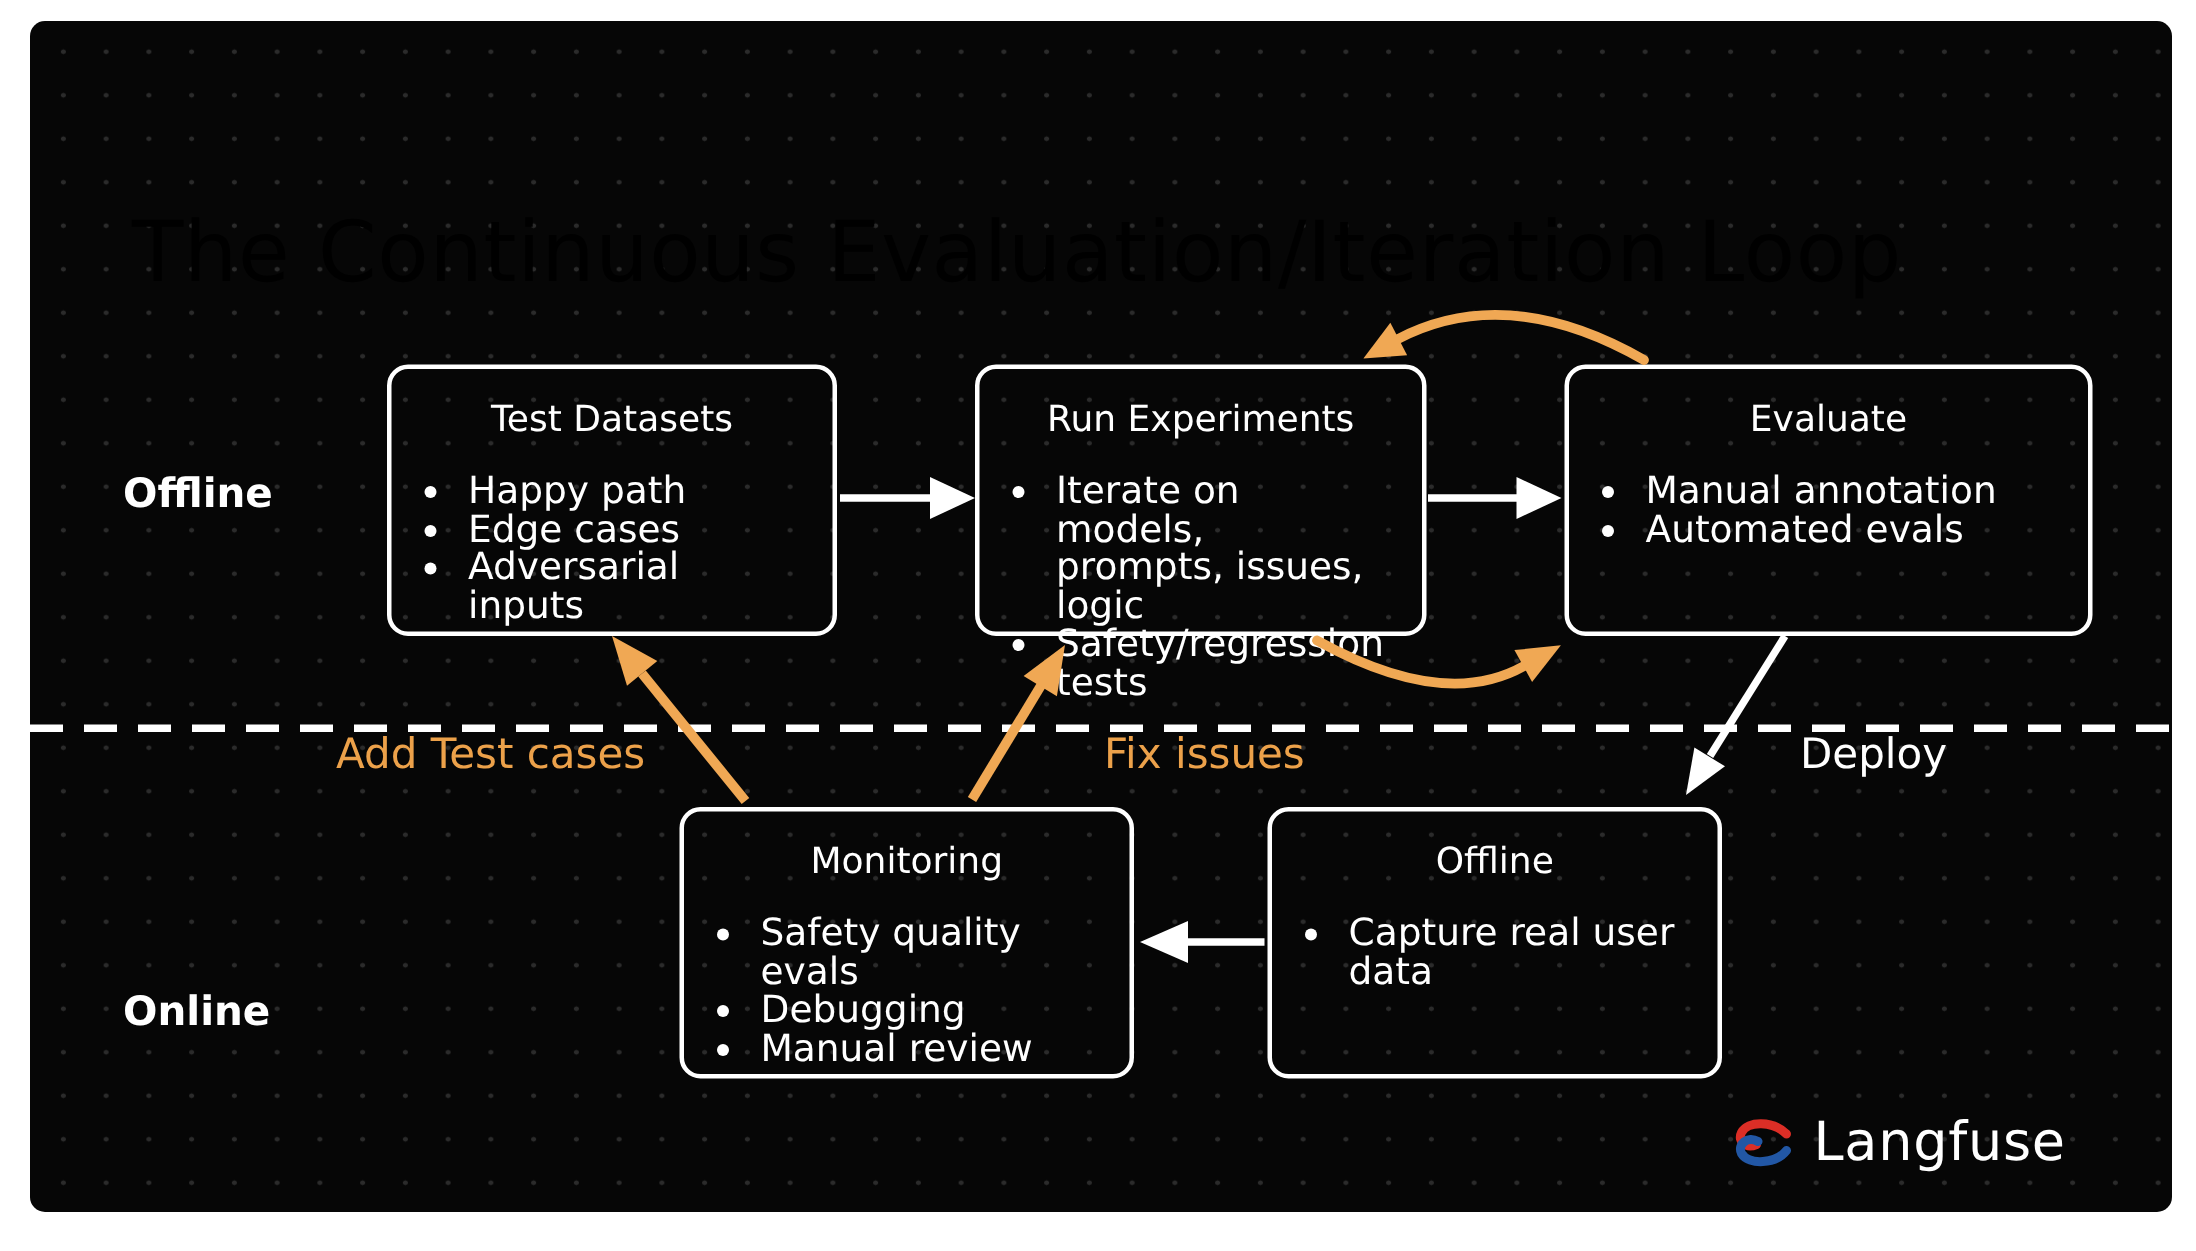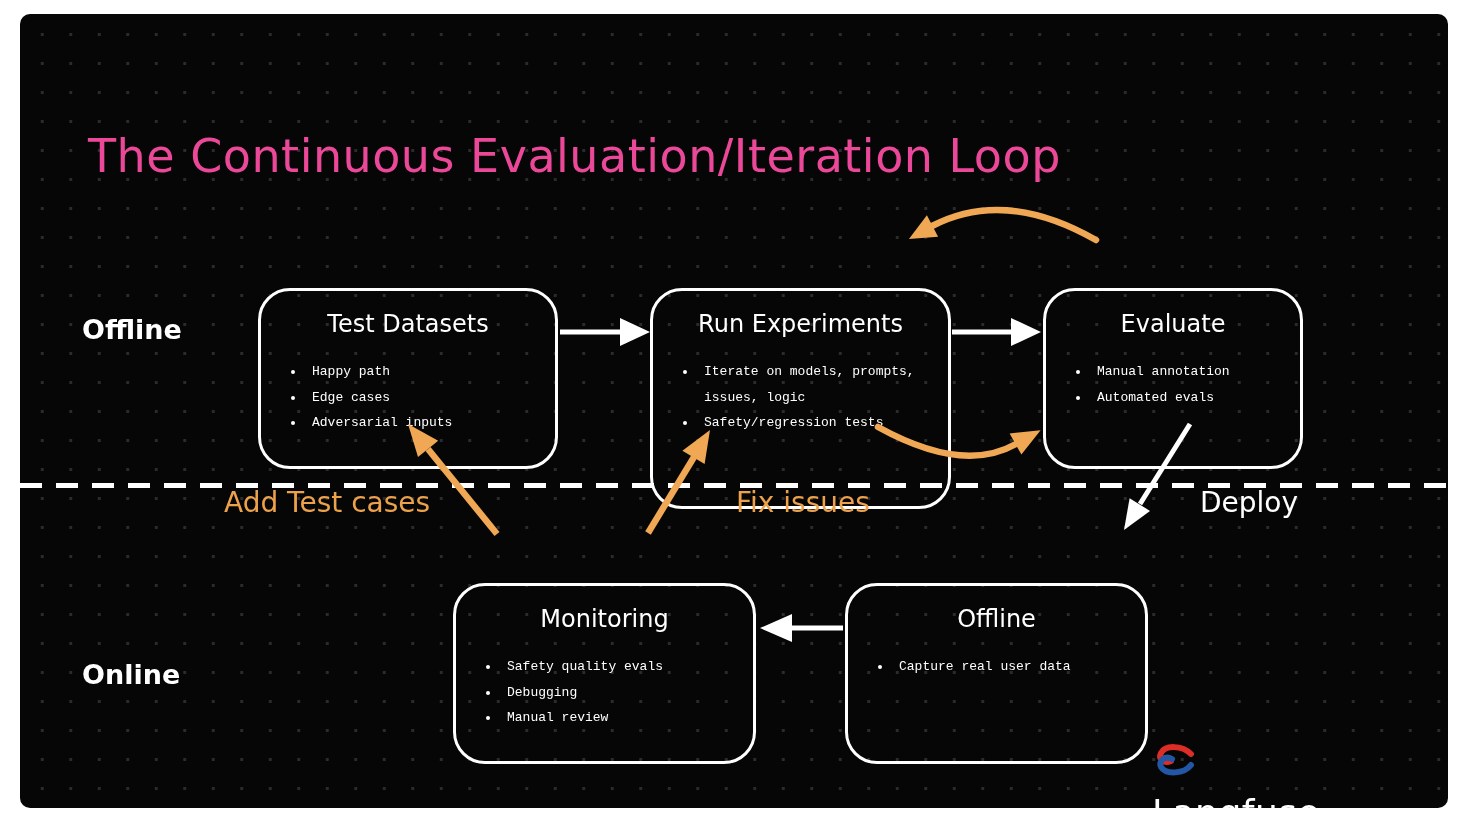--- a/index.html
+++ b/index.html
@@ -17,7 +17,7 @@
   }
   .slide-title{
     position:absolute;left:88px;top:98px;
-    color:#ec4899;font-size:46px;font-weight:500;letter-spacing:0.5px;
+    color:#000000;font-size:56px;font-weight:500;letter-spacing:0.5px;
     white-space:nowrap;
   }
   .section-label{

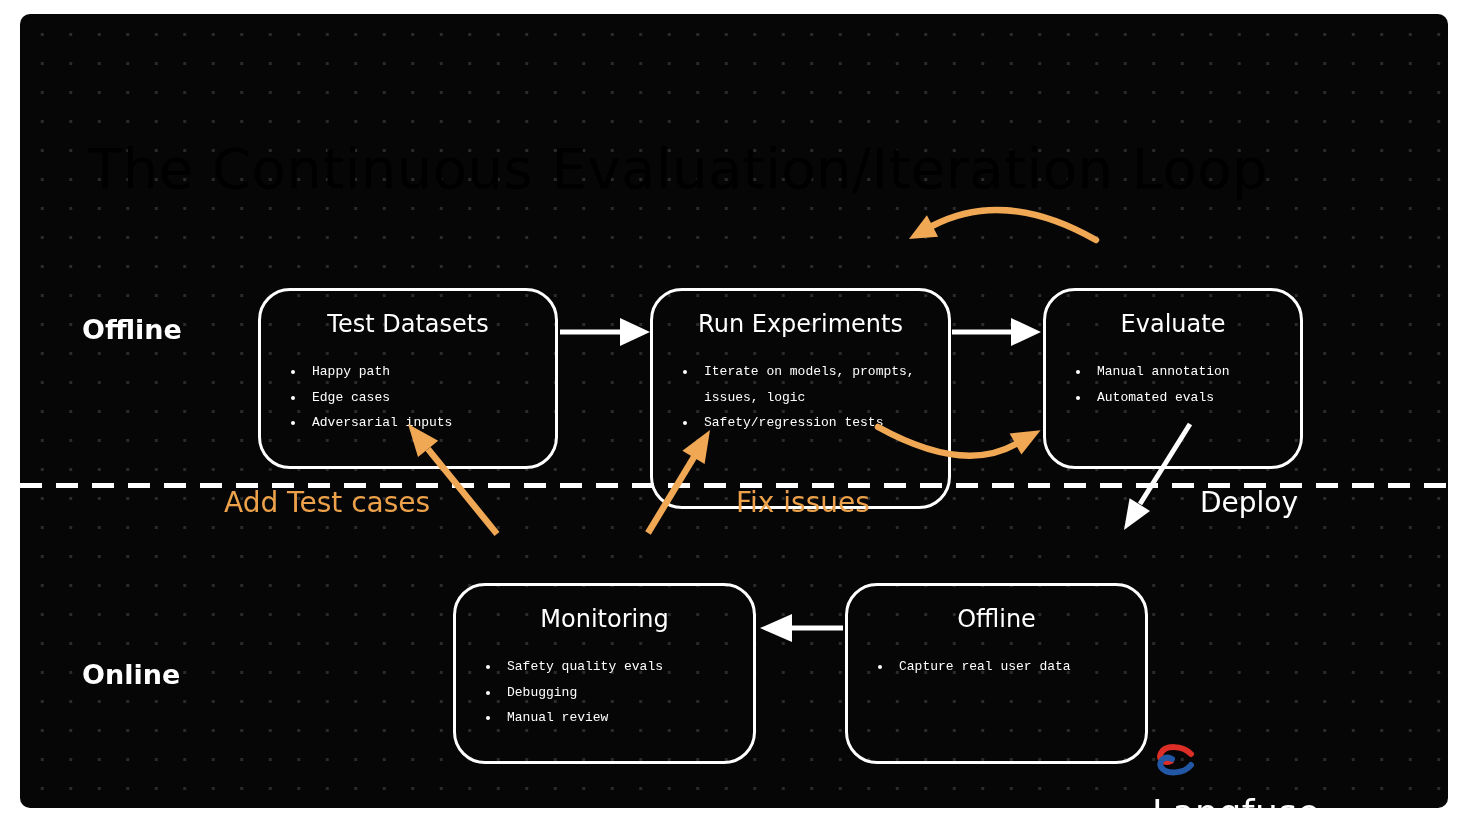--- a/index.html
+++ b/index.html
@@ -26,8 +26,8 @@
   #offline-label{left:82px;top:314px;}
   #online-label{left:82px;top:611px;margin-top:48px;}
   .flow-box{
-    position:absolute;border:3px solid #ffffff;border-radius:32px;
-    color:#ffffff;box-sizing:border-box;background:transparent;margin-top:45px;
+    position:absolute;border:3px solid #ffffff;border-radius:14px;
+    color:#ffffff;box-sizing:border-box;background:transparent;
   }
   #box-test-datasets{left:258px;top:243px;width:300px;height:181px;}
   #box-run-experiments{left:650px;top:243px;width:301px;height:221px;}

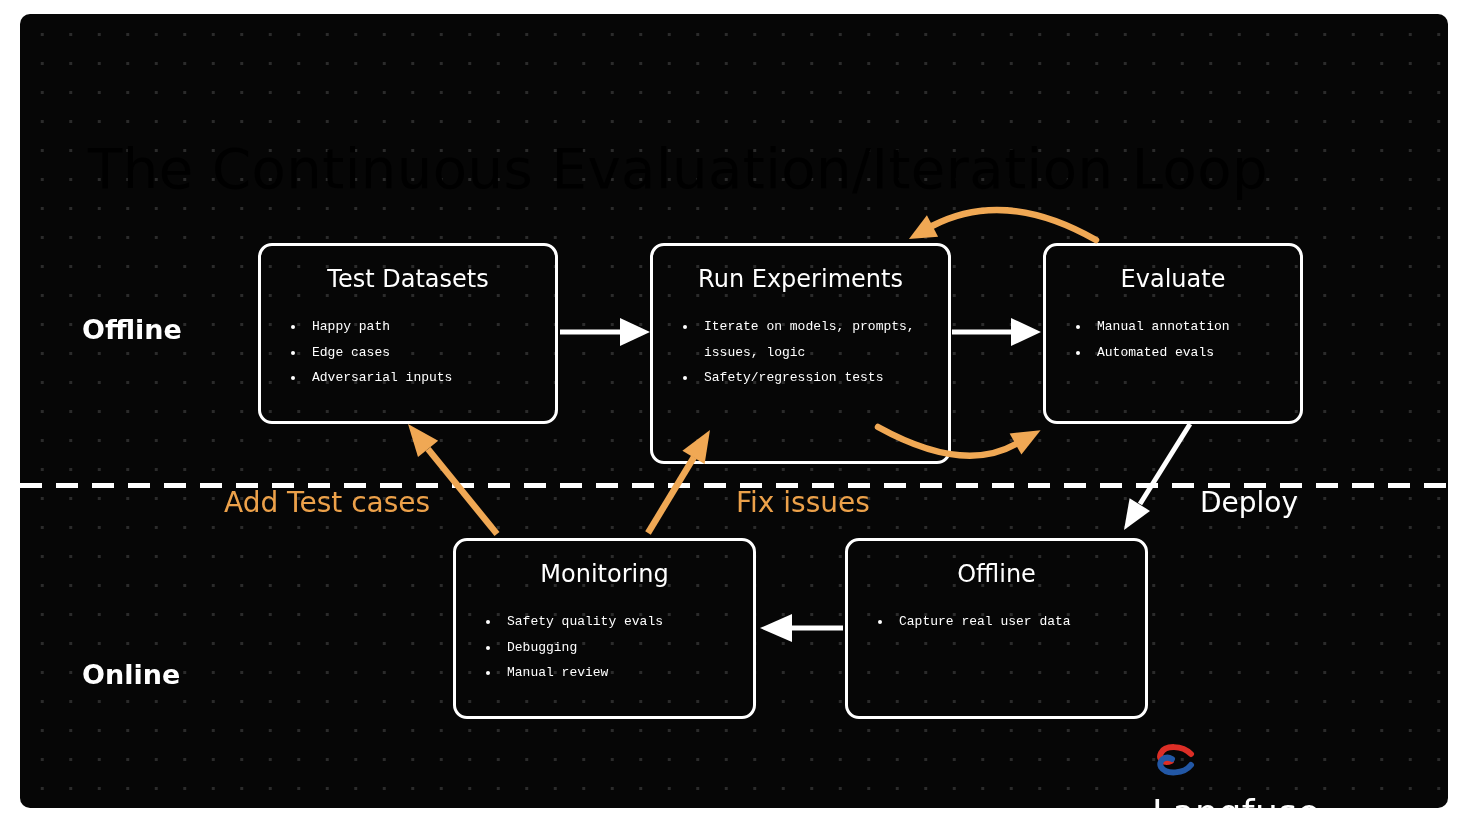--- a/index.html
+++ b/index.html
@@ -30,7 +30,7 @@
     color:#ffffff;box-sizing:border-box;background:transparent;
   }
   #box-test-datasets{left:258px;top:243px;width:300px;height:181px;}
-  #box-run-experiments{left:650px;top:243px;width:301px;height:221px;}
+  #box-run-experiments{left:650px;top:243px;width:301px;height:181px;}
   #box-evaluate{left:1043px;top:243px;width:260px;height:181px;}
   #box-monitoring{left:453px;top:538px;width:303px;height:181px;}
   #box-tracing{left:845px;top:538px;width:303px;height:181px;}

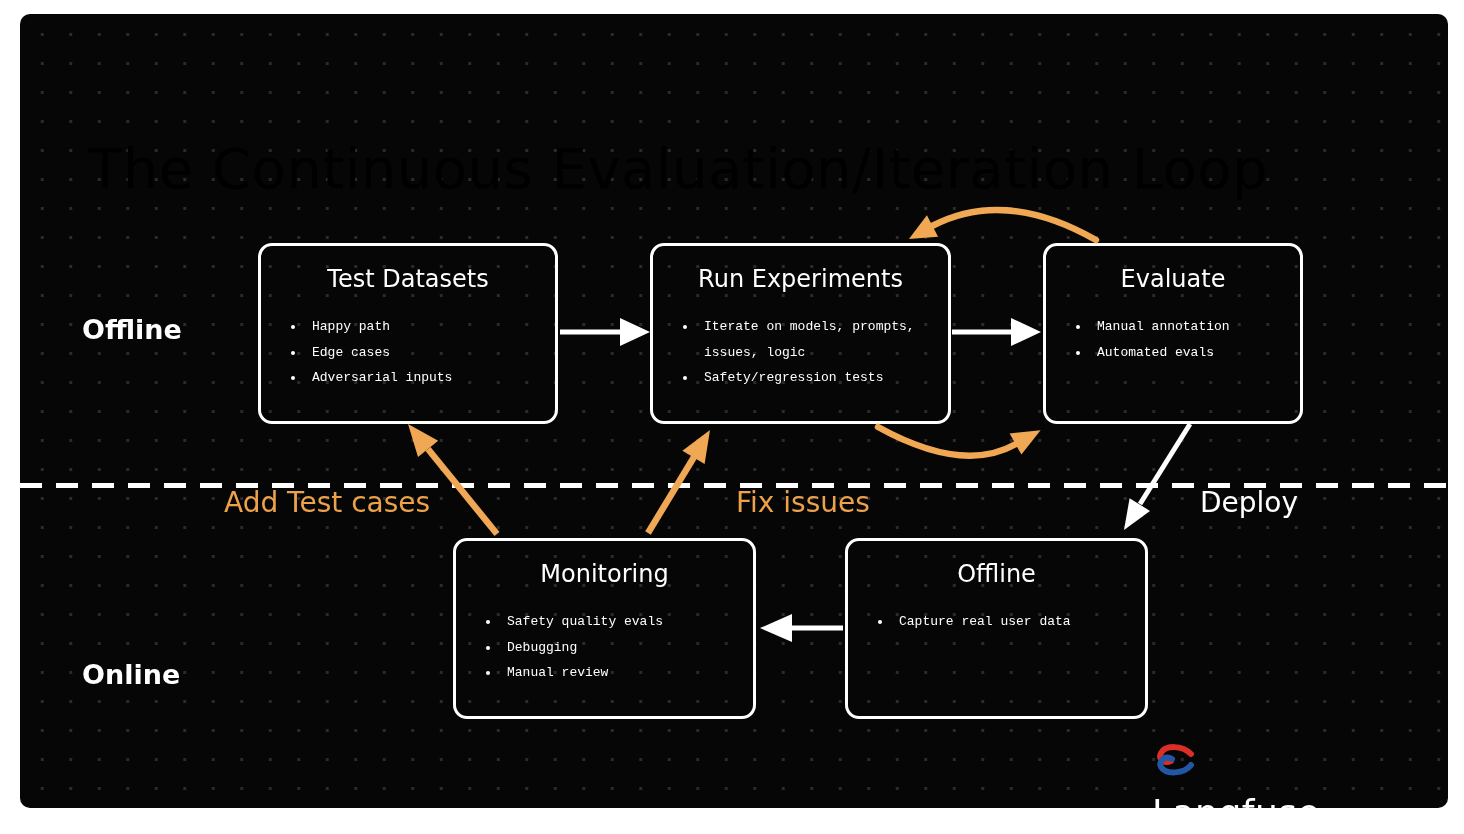--- a/index.html
+++ b/index.html
@@ -31,7 +31,7 @@
   }
   #box-test-datasets{left:258px;top:243px;width:300px;height:181px;}
   #box-run-experiments{left:650px;top:243px;width:301px;height:181px;}
-  #box-evaluate{left:1043px;top:243px;width:260px;height:181px;}
+  #box-evaluate{left:1043px;top:243px;width:352px;height:181px;}
   #box-monitoring{left:453px;top:538px;width:303px;height:181px;}
   #box-tracing{left:845px;top:538px;width:303px;height:181px;}
   .flow-box h2{

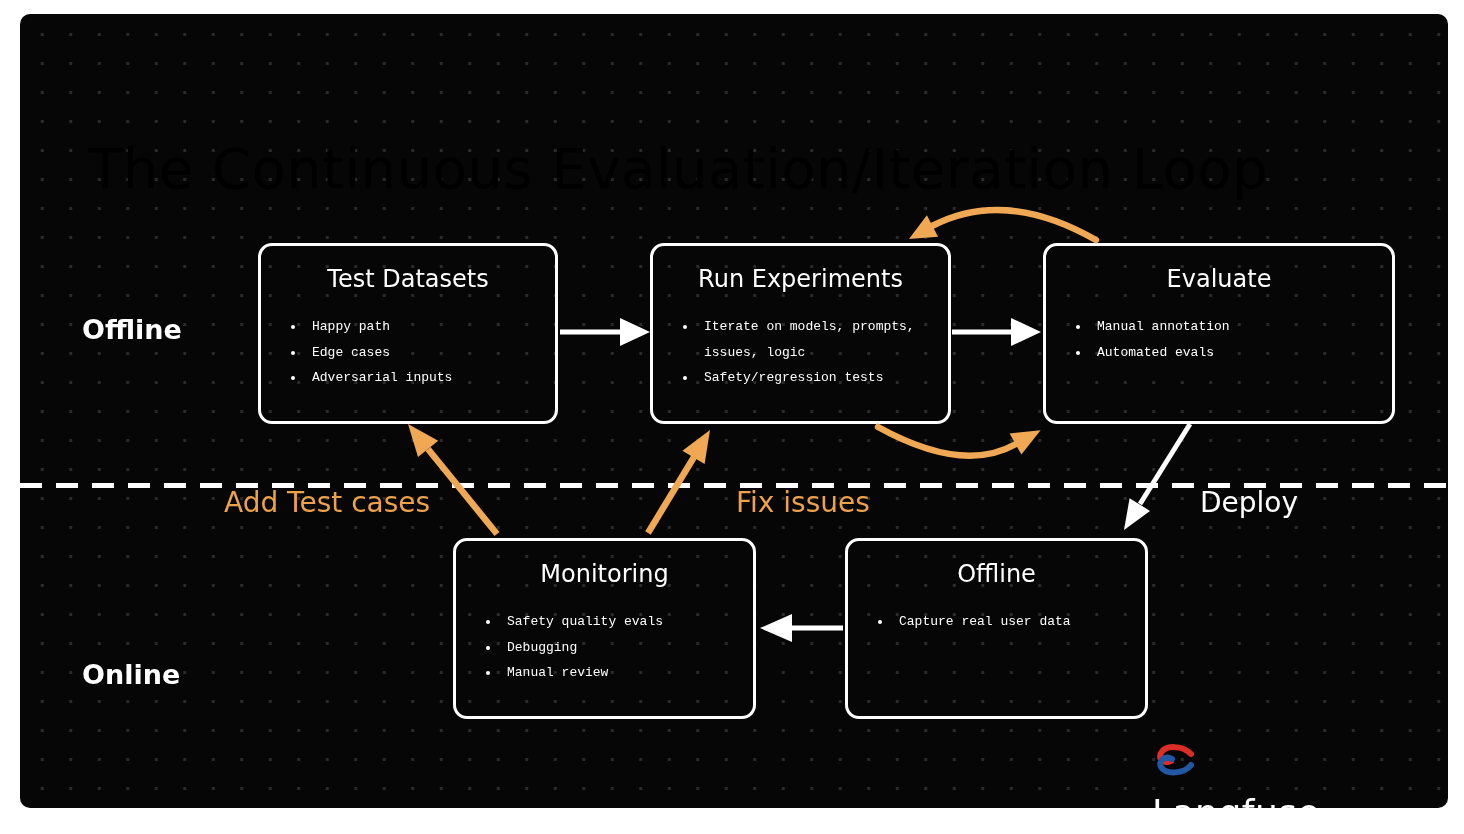--- a/index.html
+++ b/index.html
@@ -39,7 +39,7 @@
   }
   .flow-box ul{
     margin:21px 0 0 0;padding:0 26px 0 44px;
-    font-size:13px;line-height:25.5px;color:#fff;font-family:Liberation Mono, monospace;
+    font-size:25px;line-height:25.5px;color:#fff;
   }
   .flow-box li{padding-left:7px;}
   .edge-label{

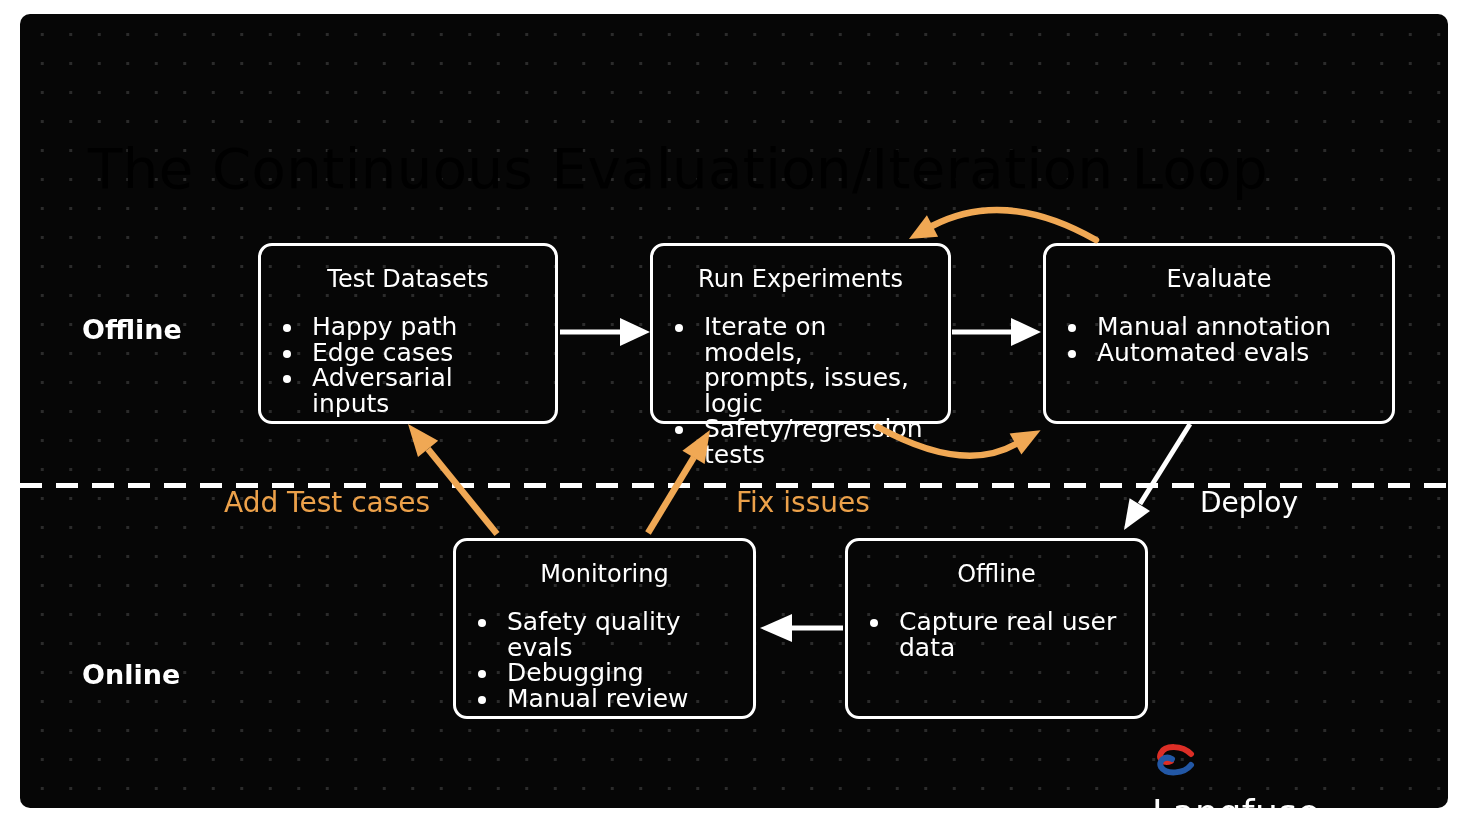--- a/index.html
+++ b/index.html
@@ -59,7 +59,7 @@
     pointer-events:none;
   }
   .logo{
-    position:absolute;left:1152px;top:741px;display:flex;align-items:flex-start;gap:13px;flex-direction:column;
+    position:absolute;left:1152px;top:741px;display:flex;align-items:center;gap:13px;
   }
   .logo-text{color:#ffffff;font-size:36px;font-weight:400;letter-spacing:0.5px;}
 </style>

